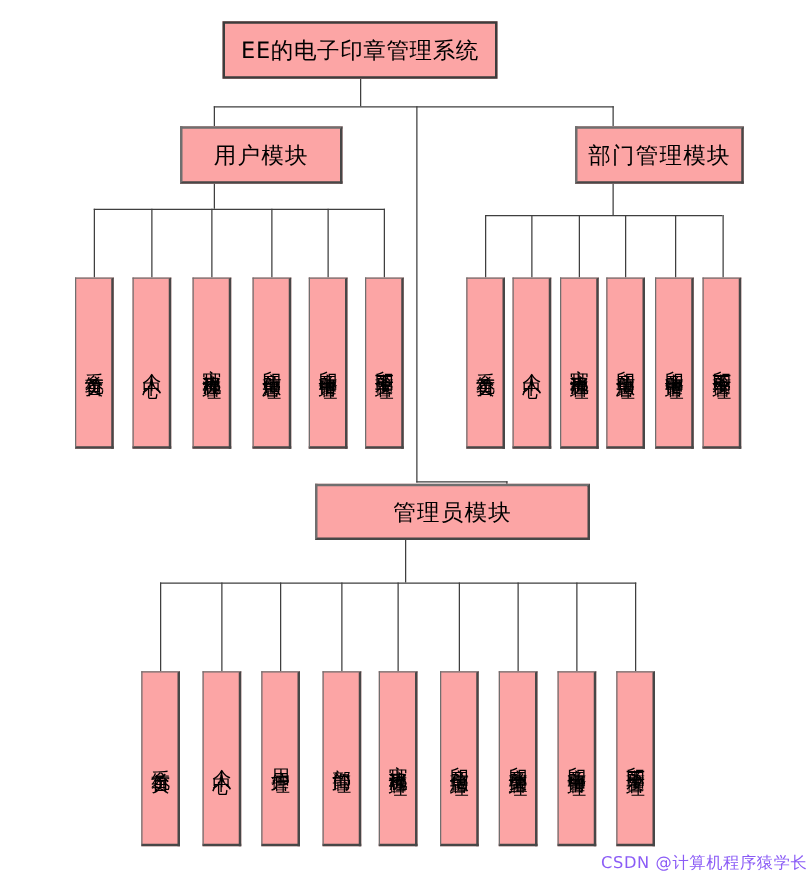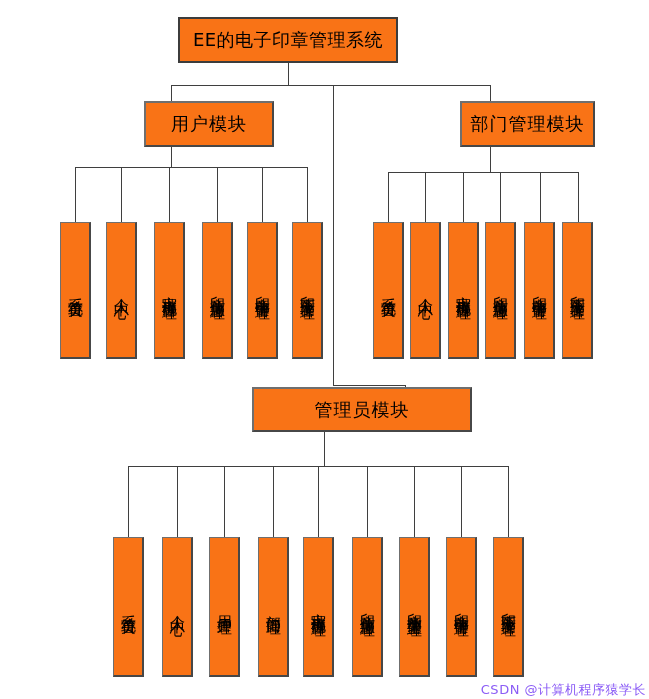--- a/index.html
+++ b/index.html
@@ -13,7 +13,7 @@
   .ln.v{width:1px;}
   
   .node{
-    position:absolute;background:#f97316;box-sizing:border-box;
+    position:absolute;background:#fca5a5;box-sizing:border-box;
     display:flex;align-items:center;justify-content:center;text-align:center;
   }
   .hnode{

